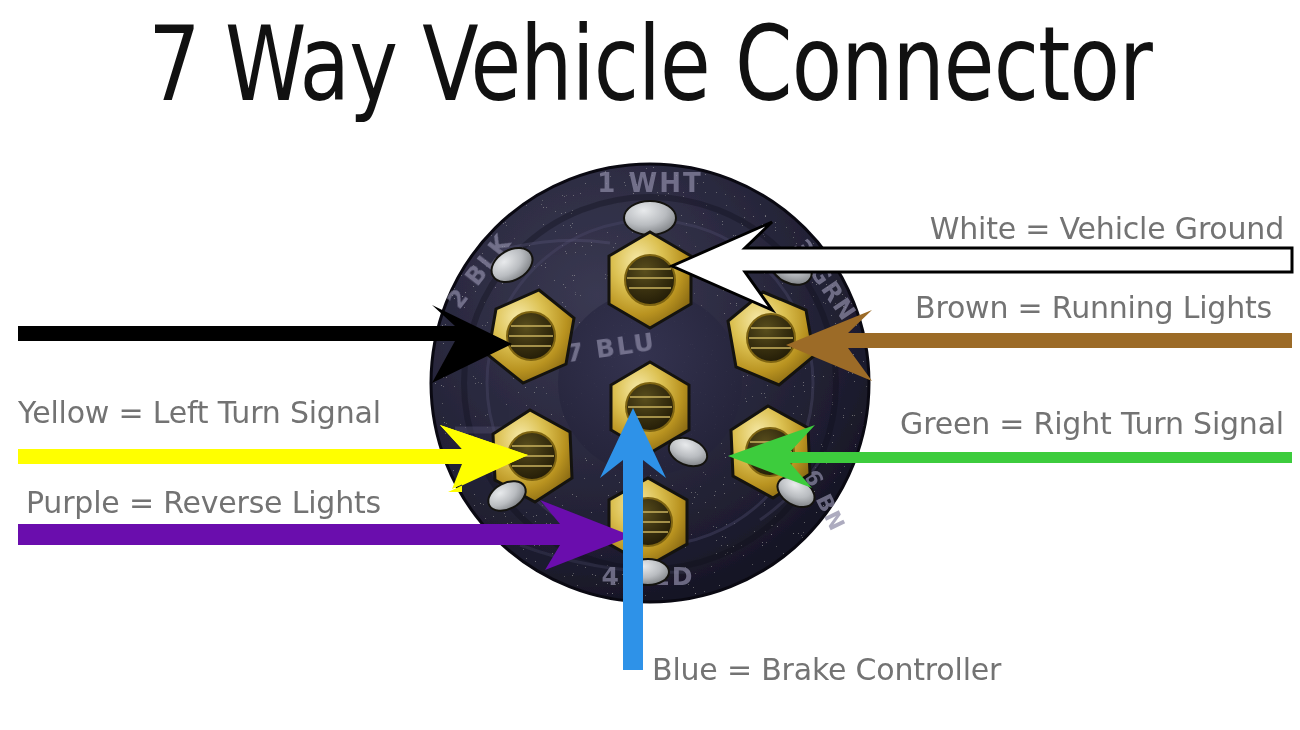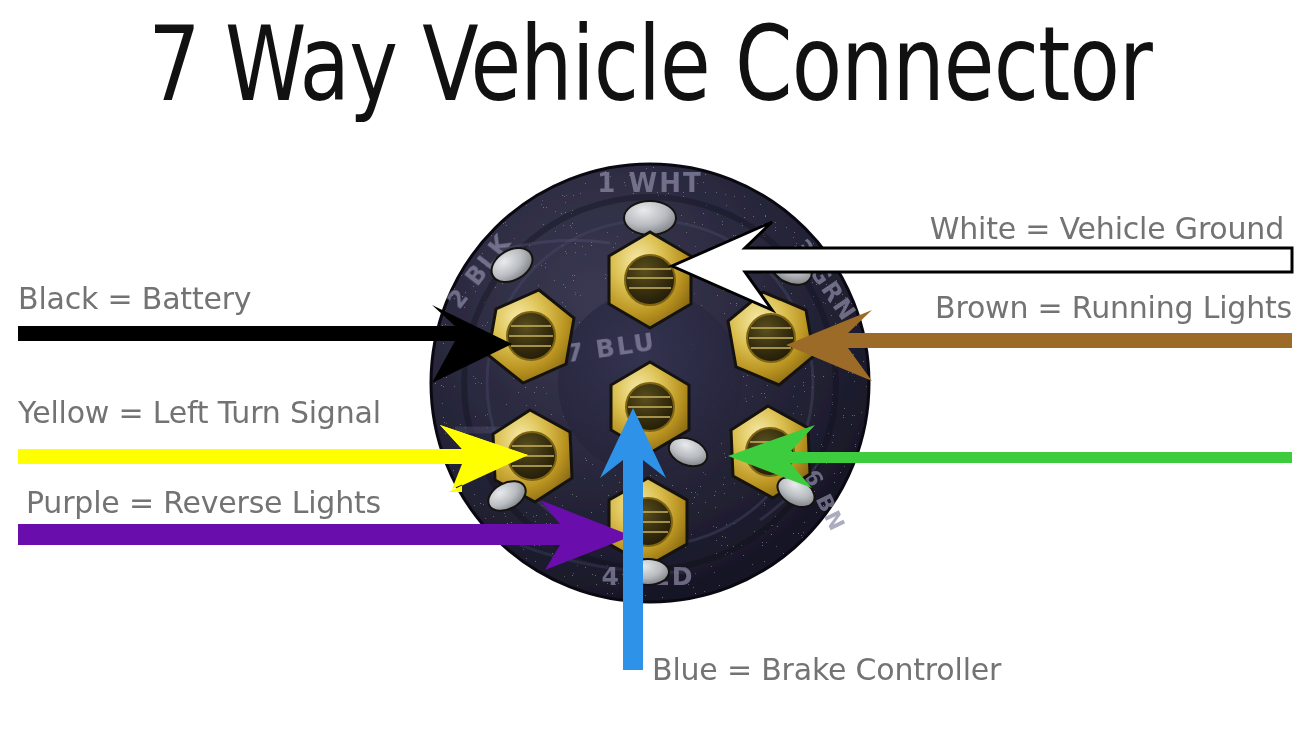--- a/index.html
+++ b/index.html
@@ -247,7 +247,6 @@
     </g>
   </svg>
 
-  <div class="wire-label label-left" style="left:18px; top:284px;">Black = Battery</div>
 
   <div class="wire-label label-left" style="left:18px; top:398px;">Yellow = Left Turn Signal</div>
 

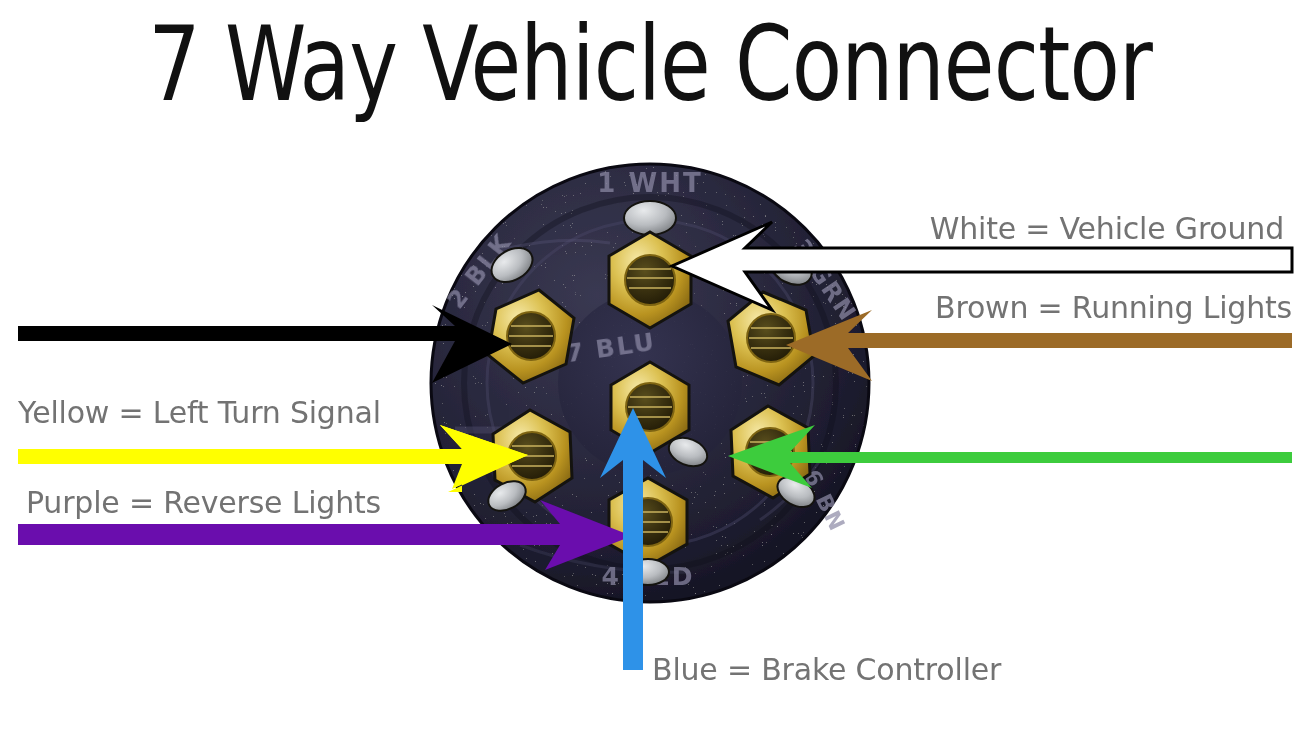--- a/index.html
+++ b/index.html
@@ -254,7 +254,7 @@
 
   <div class="wire-label label-right" style="right:16px; top:214px;">White = Vehicle Ground</div>
 
-  <div class="wire-label label-right" style="right:8px; top:293px;">Brown = Running Lights</div>
+  <div class="wire-label label-right" style="right:28px; top:293px;">Brown = Running Lights</div>
 
 
   <div class="wire-label label-left" style="left:652px; top:627px;margin-top:28px;">Blue = Brake Controller</div>

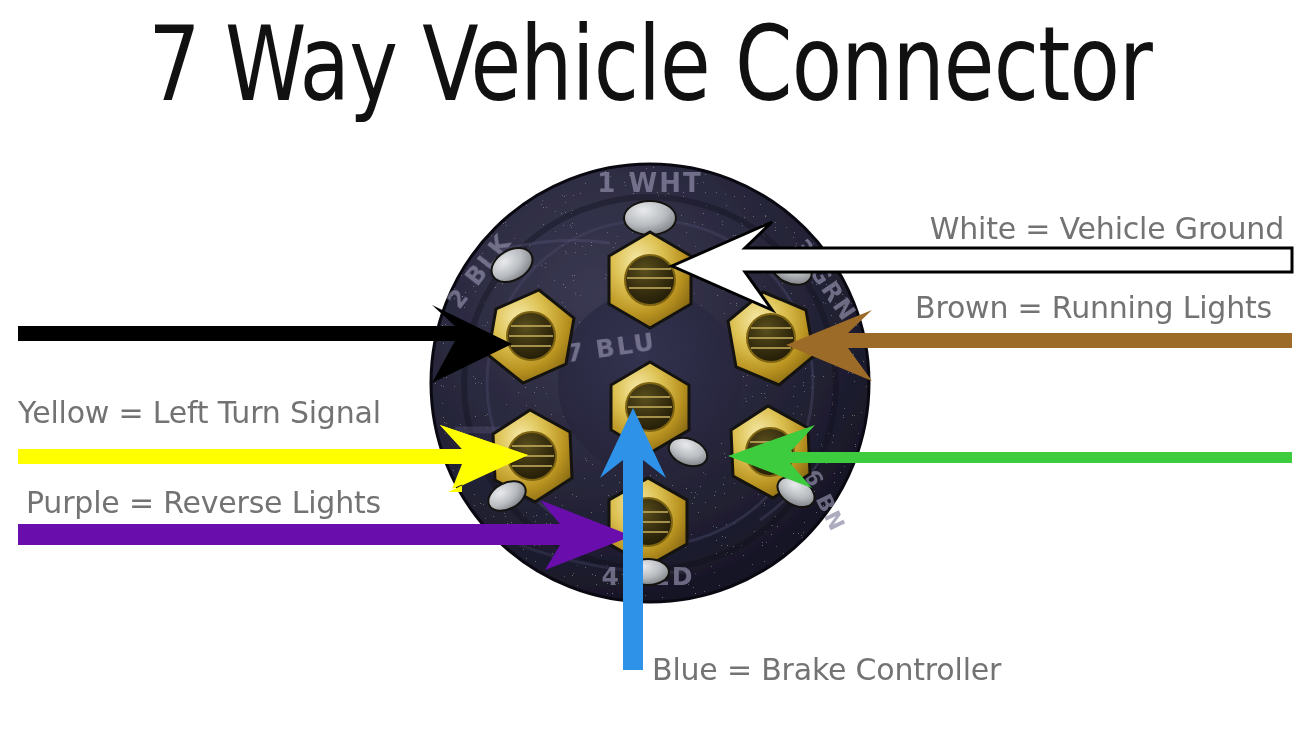--- a/index.html
+++ b/index.html
@@ -256,6 +256,7 @@
 
   <div class="wire-label label-right" style="right:28px; top:293px;">Brown = Running Lights</div>
 
+  <div class="wire-label label-right" style="right:16px; top:409px;">Green = Right Turn Signal</div>
 
   <div class="wire-label label-left" style="left:652px; top:627px;margin-top:28px;">Blue = Brake Controller</div>
 

